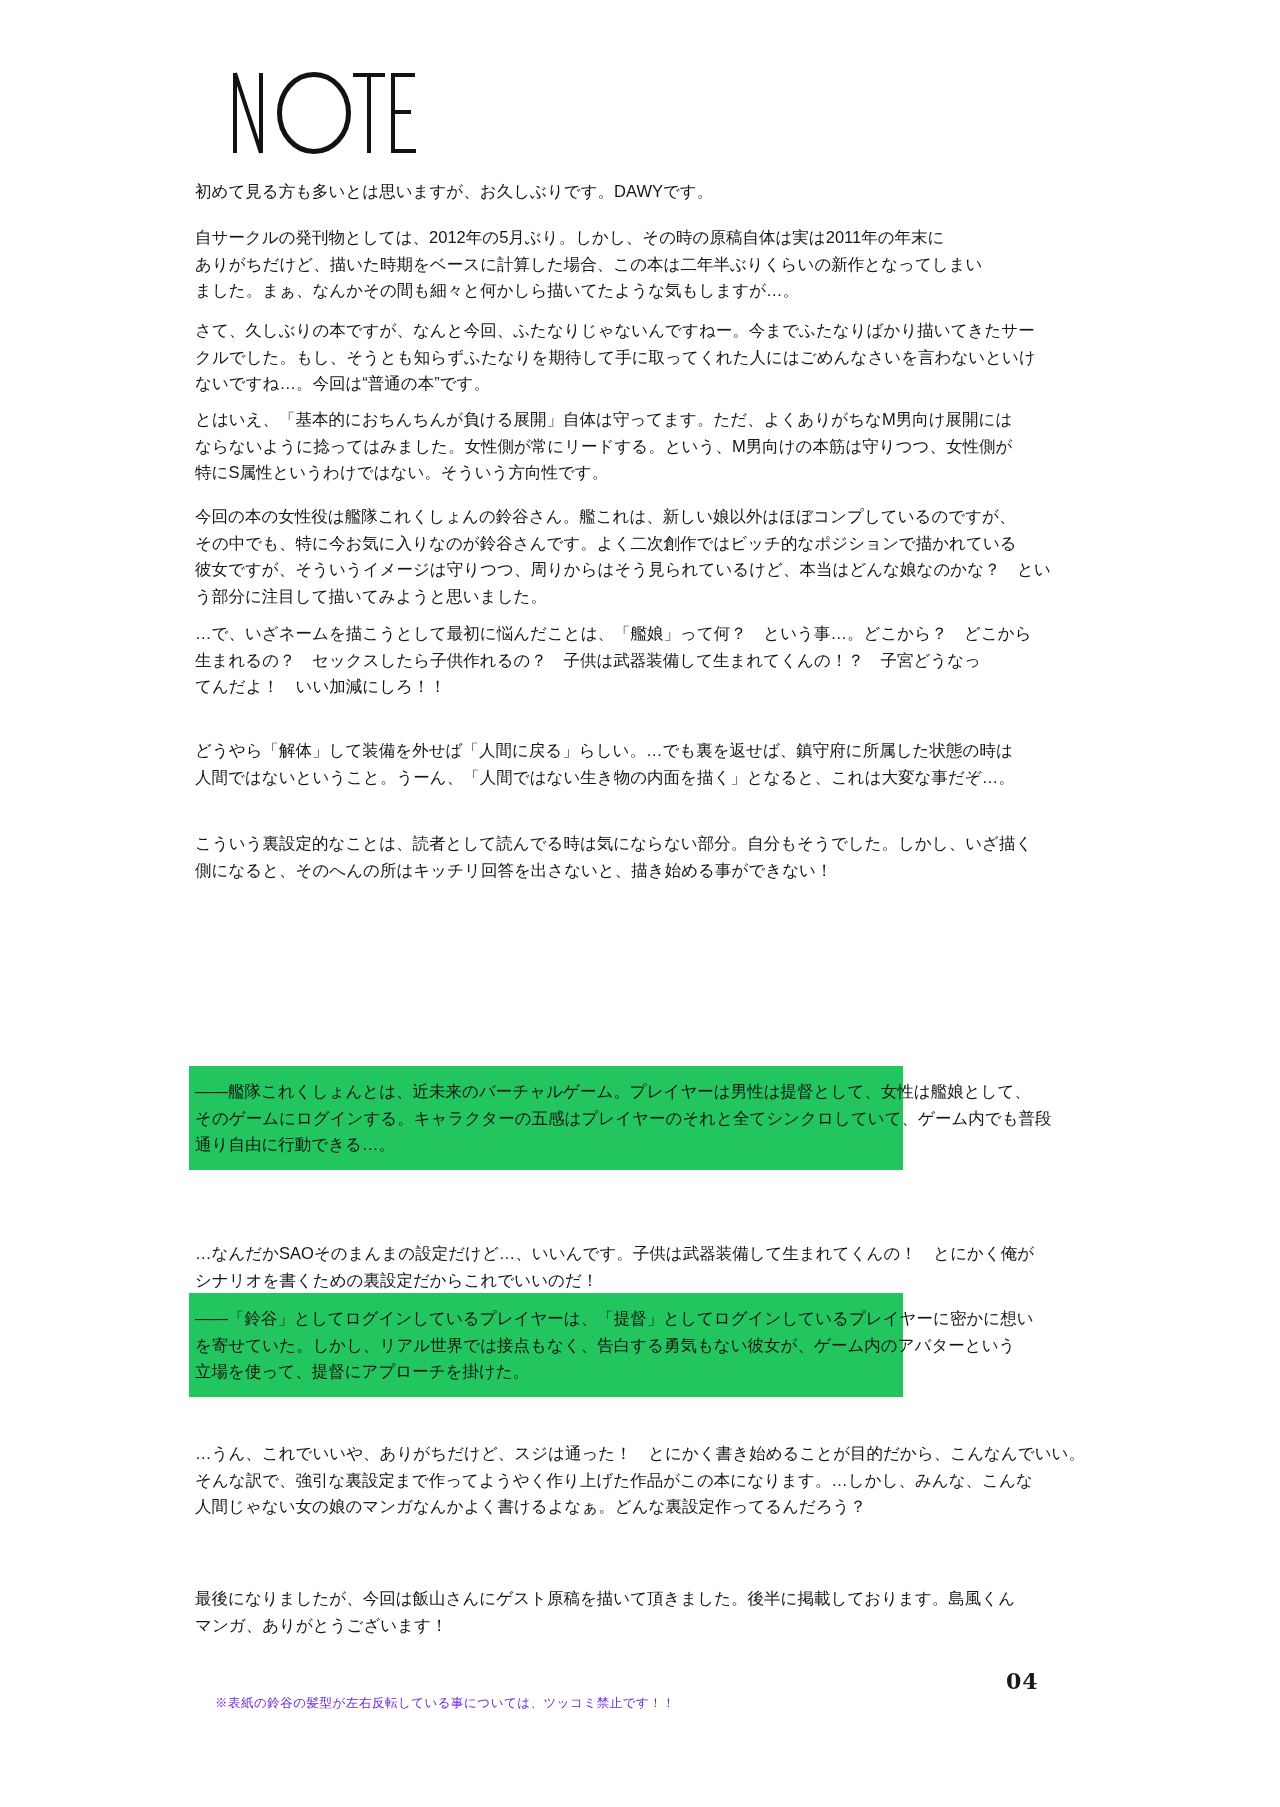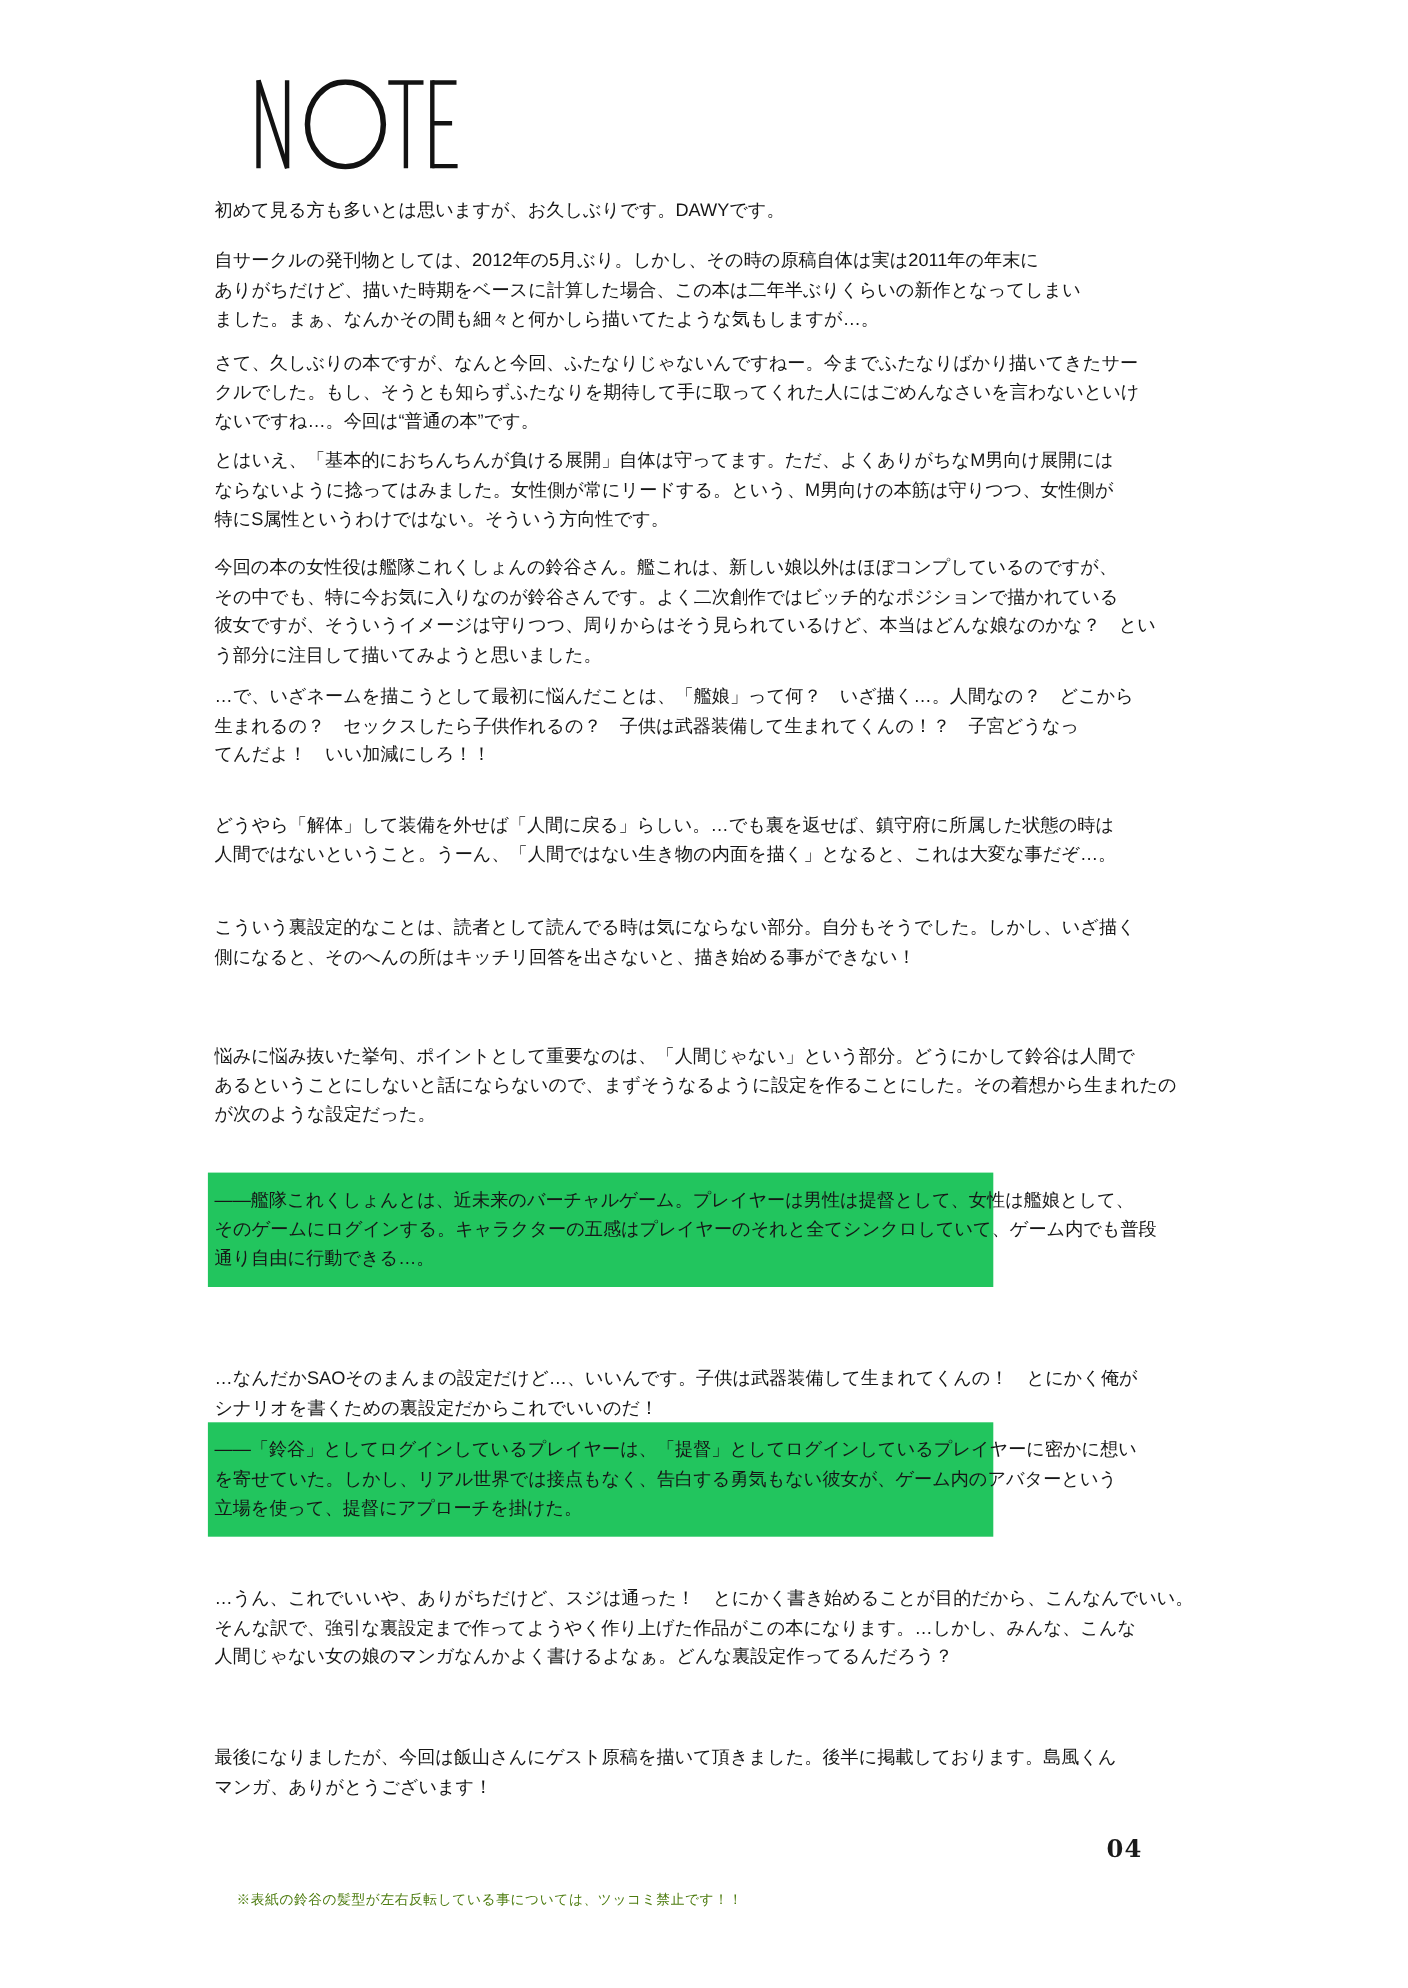--- a/index.html
+++ b/index.html
@@ -105,7 +105,7 @@
 その中でも、特に今お気に入りなのが鈴谷さんです。よく二次創作ではビッチ的なポジションで描かれている
 彼女ですが、そういうイメージは守りつつ、周りからはそう見られているけど、本当はどんな娘なのかな？　とい
 う部分に注目して描いてみようと思いました。</div>
-  <div class="para" style="top:620px">…で、いざネームを描こうとして最初に悩んだことは、「艦娘」って何？　いざ描く…。人間なの？　どこから
+  <div class="para" style="top:620px">…で、いざネームを描こうとして最初に悩んだことは、「艦娘」って何？　という事…。どこから？　どこから
 生まれるの？　セックスしたら子供作れるの？　子供は武器装備して生まれてくんの！？　子宮どうなっ
 てんだよ！　いい加減にしろ！！</div>
   <div class="para" style="top:737px">どうやら「解体」して装備を外せば「人間に戻る」らしい。…でも裏を返せば、鎮守府に所属した状態の時は

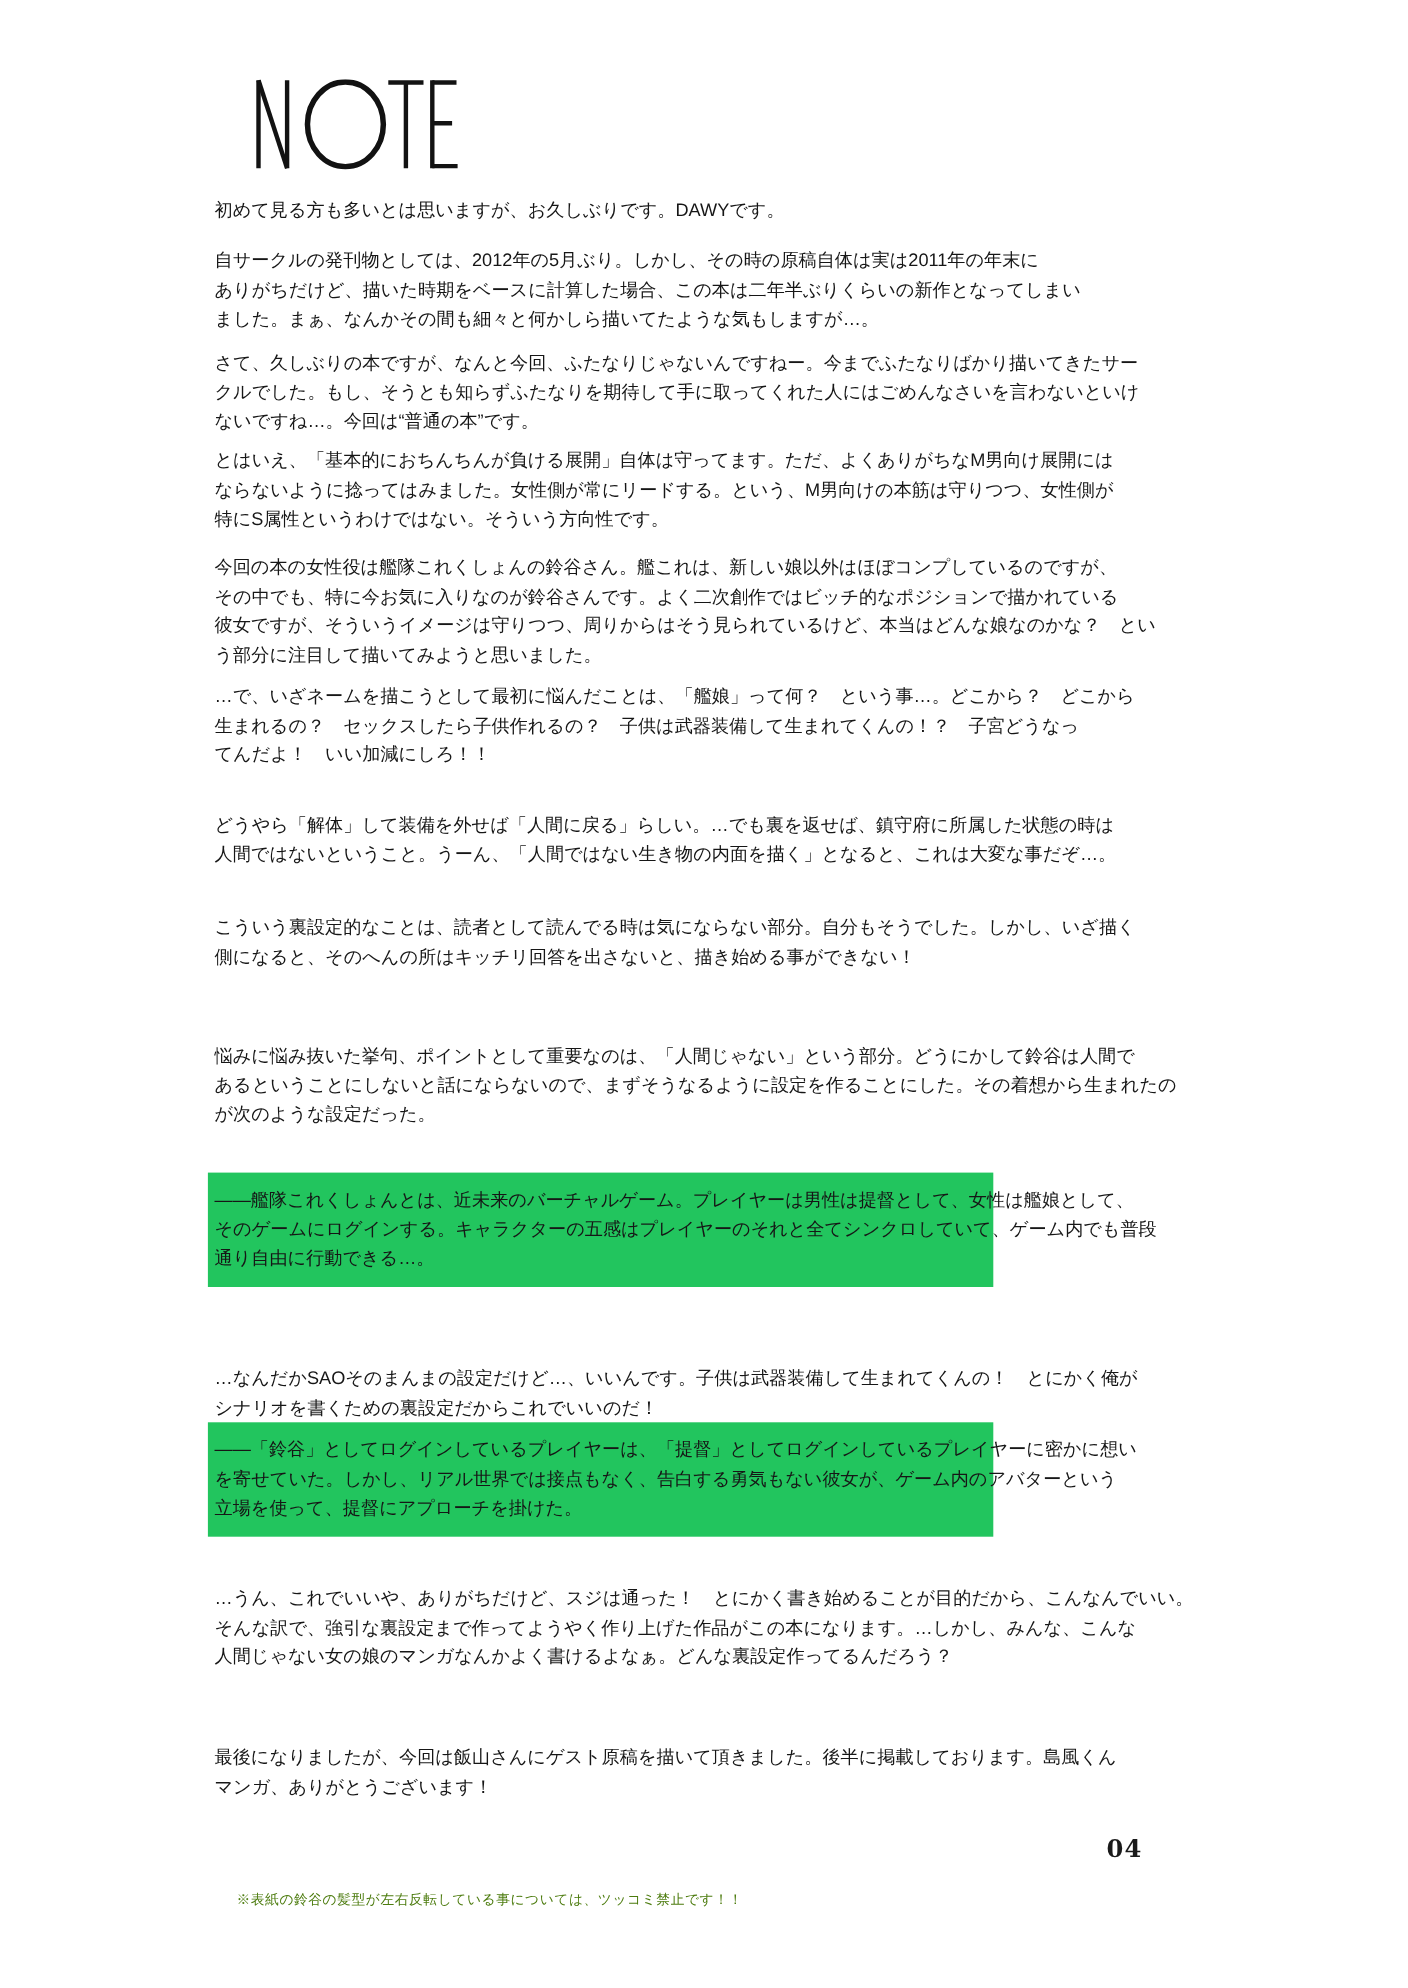--- a/index.html
+++ b/index.html
@@ -112,9 +112,6 @@
 人間ではないということ。うーん、「人間ではない生き物の内面を描く」となると、これは大変な事だぞ…。</div>
   <div class="para" style="top:830px">こういう裏設定的なことは、読者として読んでる時は気にならない部分。自分もそうでした。しかし、いざ描く
 側になると、そのへんの所はキッチリ回答を出さないと、描き始める事ができない！</div>
-  <div class="para" style="top:947px">悩みに悩み抜いた挙句、ポイントとして重要なのは、「人間じゃない」という部分。どうにかして鈴谷は人間で
-あるということにしないと話にならないので、まずそうなるように設定を作ることにした。その着想から生まれたの
-が次のような設定だった。</div>
 
   <div class="para highlight" style="top:1066px">――艦隊これくしょんとは、近未来のバーチャルゲーム。プレイヤーは男性は提督として、女性は艦娘として、
 そのゲームにログインする。キャラクターの五感はプレイヤーのそれと全てシンクロしていて、ゲーム内でも普段

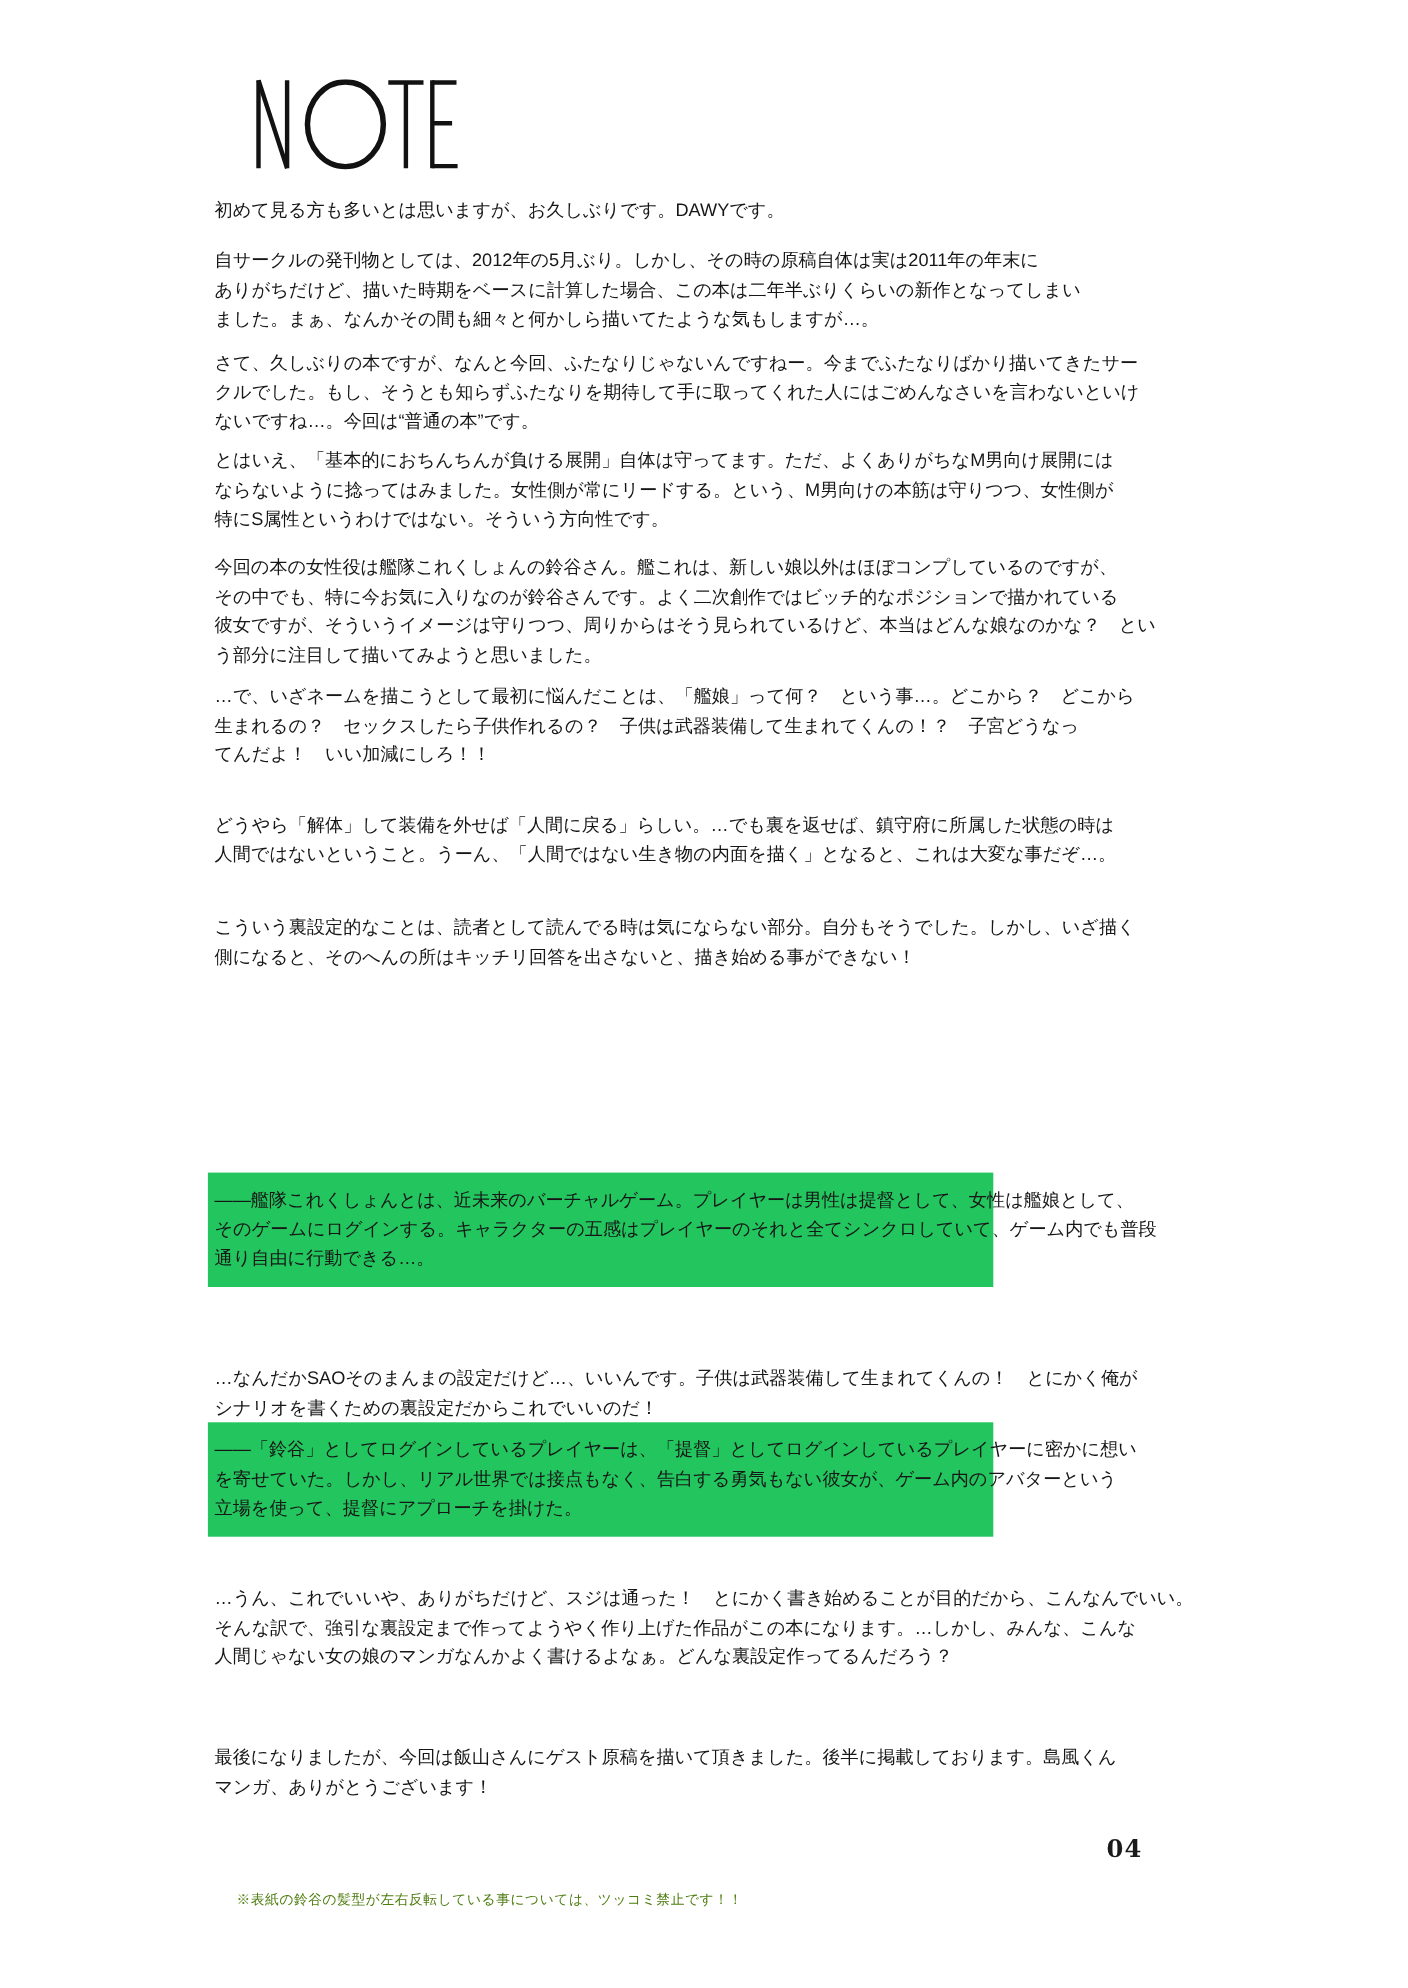--- a/index.html
+++ b/index.html
@@ -43,10 +43,9 @@
     top: 1695px;
     font-family: Liberation Sans, sans-serif;
     font-size: 12.5px;
-    color: #4d7c0f;
+    color: #6d28d9;
     letter-spacing: 0.5px;
     white-space: pre;
-    margin-top: 24px;
   }
   .page-number {
     position: absolute;

